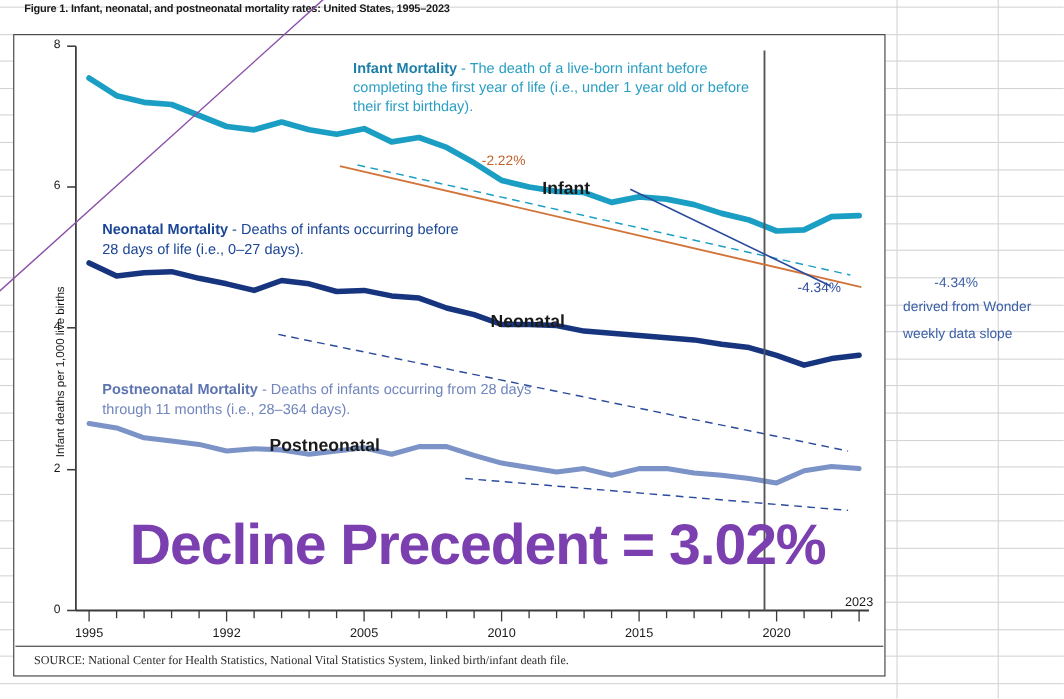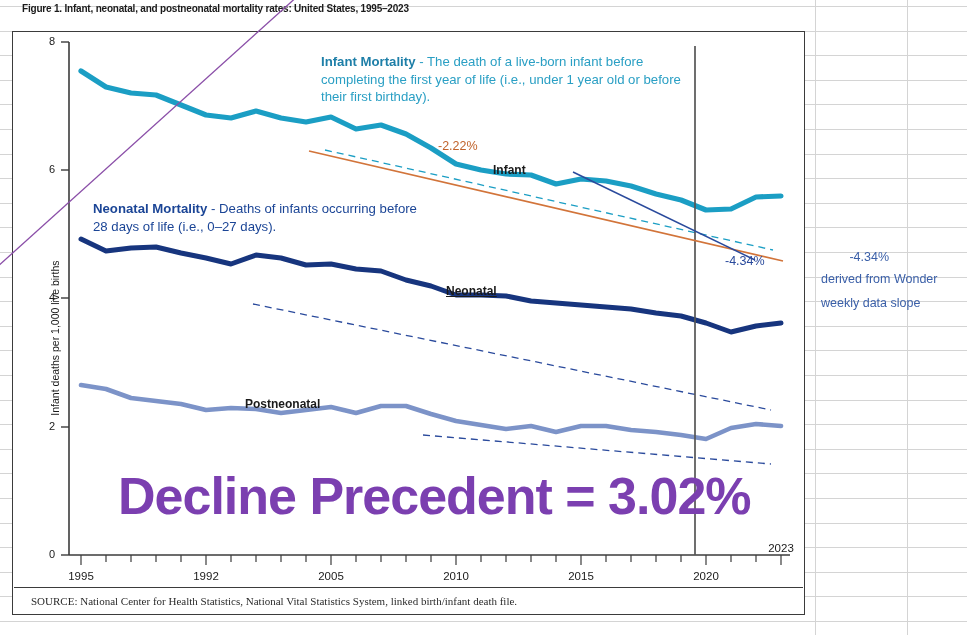--- a/index.html
+++ b/index.html
@@ -73,7 +73,7 @@
   .pct-navy{position:absolute;font-size:12.5px;color:#2a4a9c;
     font-family:"Liberation Sans","DejaVu Sans",sans-serif;white-space:nowrap;}
 
-  .inline-lab{position:absolute;font-size:12px;color:#1a1a1a;font-weight:600;
+  .inline-lab{position:absolute;font-size:16px;color:#1a1a1a;font-weight:600;
     font-family:"Liberation Sans","DejaVu Sans",sans-serif;white-space:nowrap;}
 
   .headline{

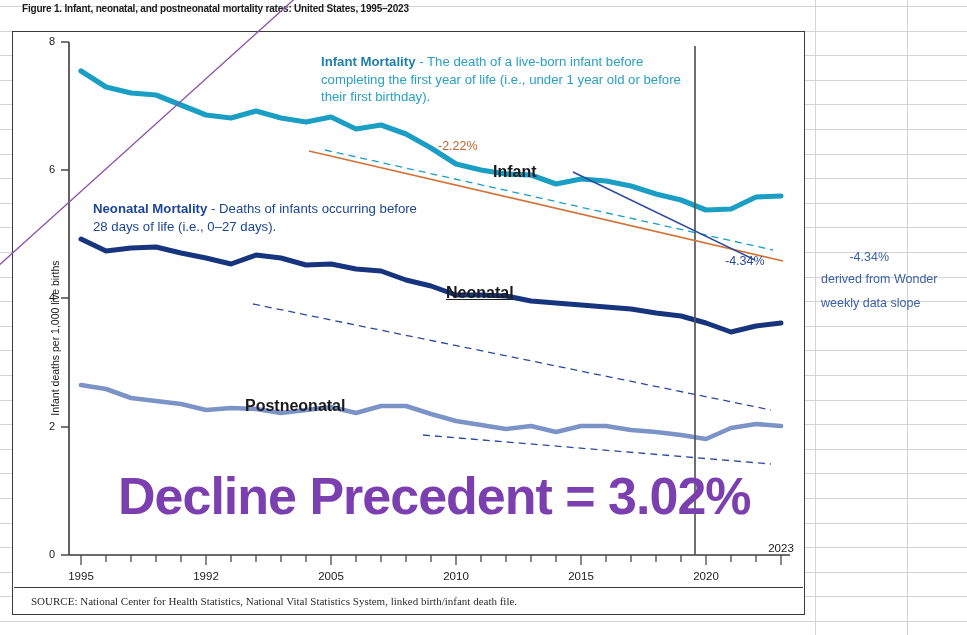--- a/index.html
+++ b/index.html
@@ -223,7 +223,7 @@
     <div class="pct-navy" style="left:712px;top:222px;">-4.34%</div>
 
     <div class="inline-lab" style="left:480px;top:131px;">Infant</div>
-    <div class="inline-lab" style="left:433px;top:252px;text-decoration:underline;">Neonatal</div>
+    <div class="inline-lab" style="left:433px;top:252px;">Neonatal</div>
     <div class="inline-lab" style="left:185px;top:365px;padding-left:47px;">Postneonatal</div>
   </div>
 

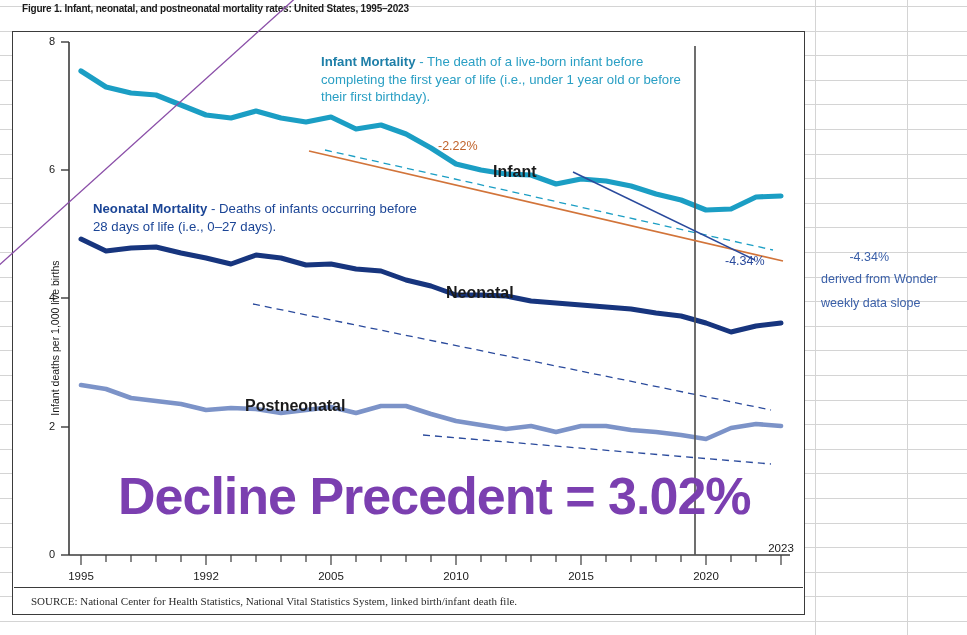--- a/index.html
+++ b/index.html
@@ -217,6 +217,9 @@
       <b>Neonatal Mortality</b><span> -  Deaths of infants occurring before 28 days of life (i.e., 0–27 days).</span>
     </div>
 
+    <div class="note note-post" style="left:80px;top:313px;width:420px;">
+      <b>Postneonatal Mortality</b><span> -  Deaths of infants occurring from 28 days through 11 months (i.e., 28–364 days).</span>
+    </div>
 
 
     <div class="pct-orange" style="left:425px;top:107px;">-2.22%</div>

